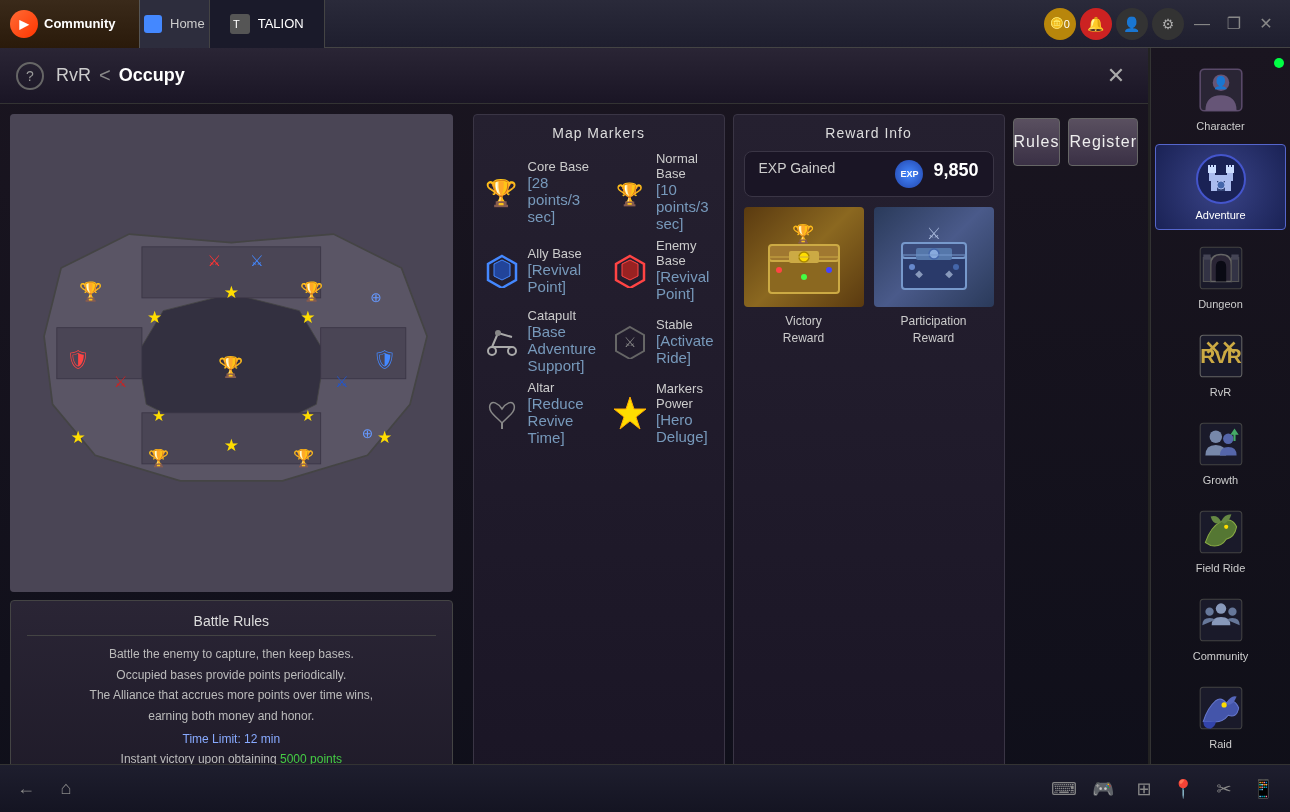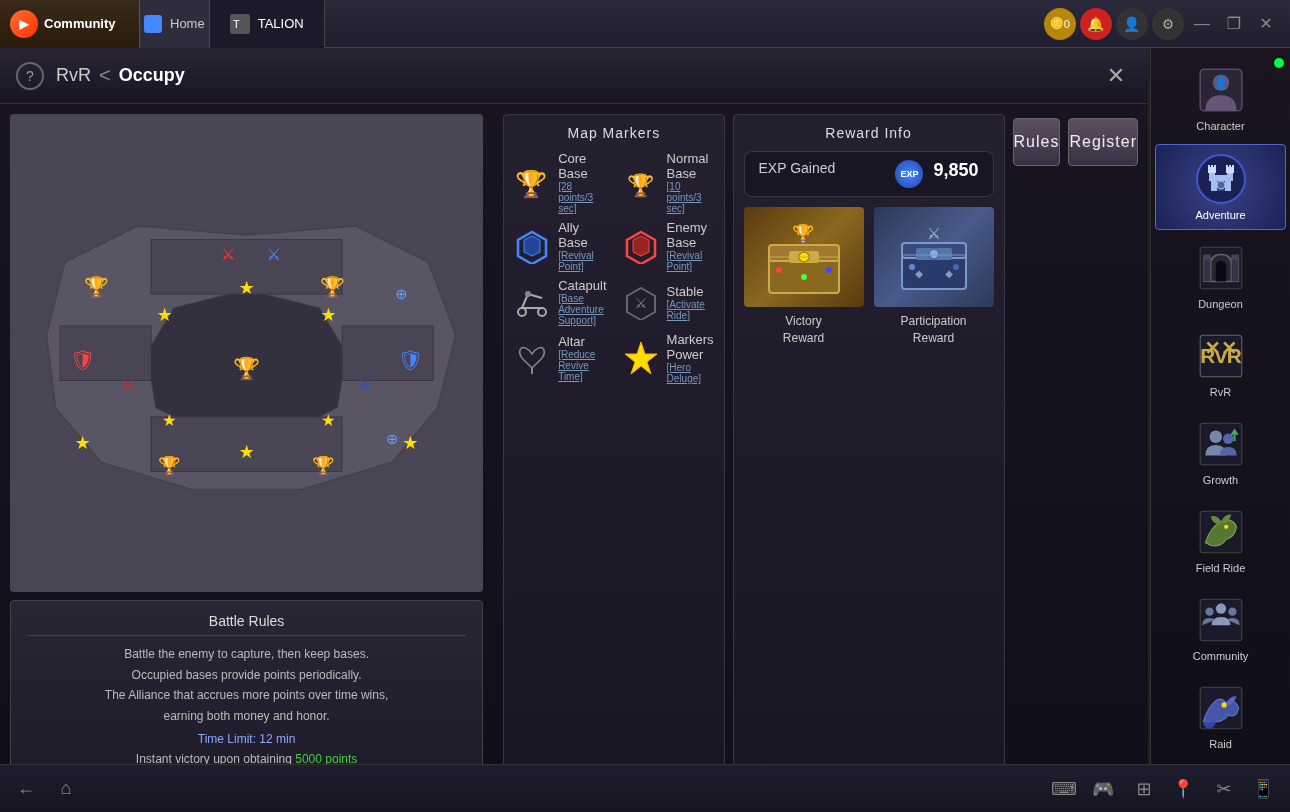--- a/index.html
+++ b/index.html
@@ -305,8 +305,7 @@
     }
     .marker-desc {
       color: #7799bb;
-      font-size: 10px;
-      text-decoration: underline;
+      font-size: 15px;
     }
 
     

